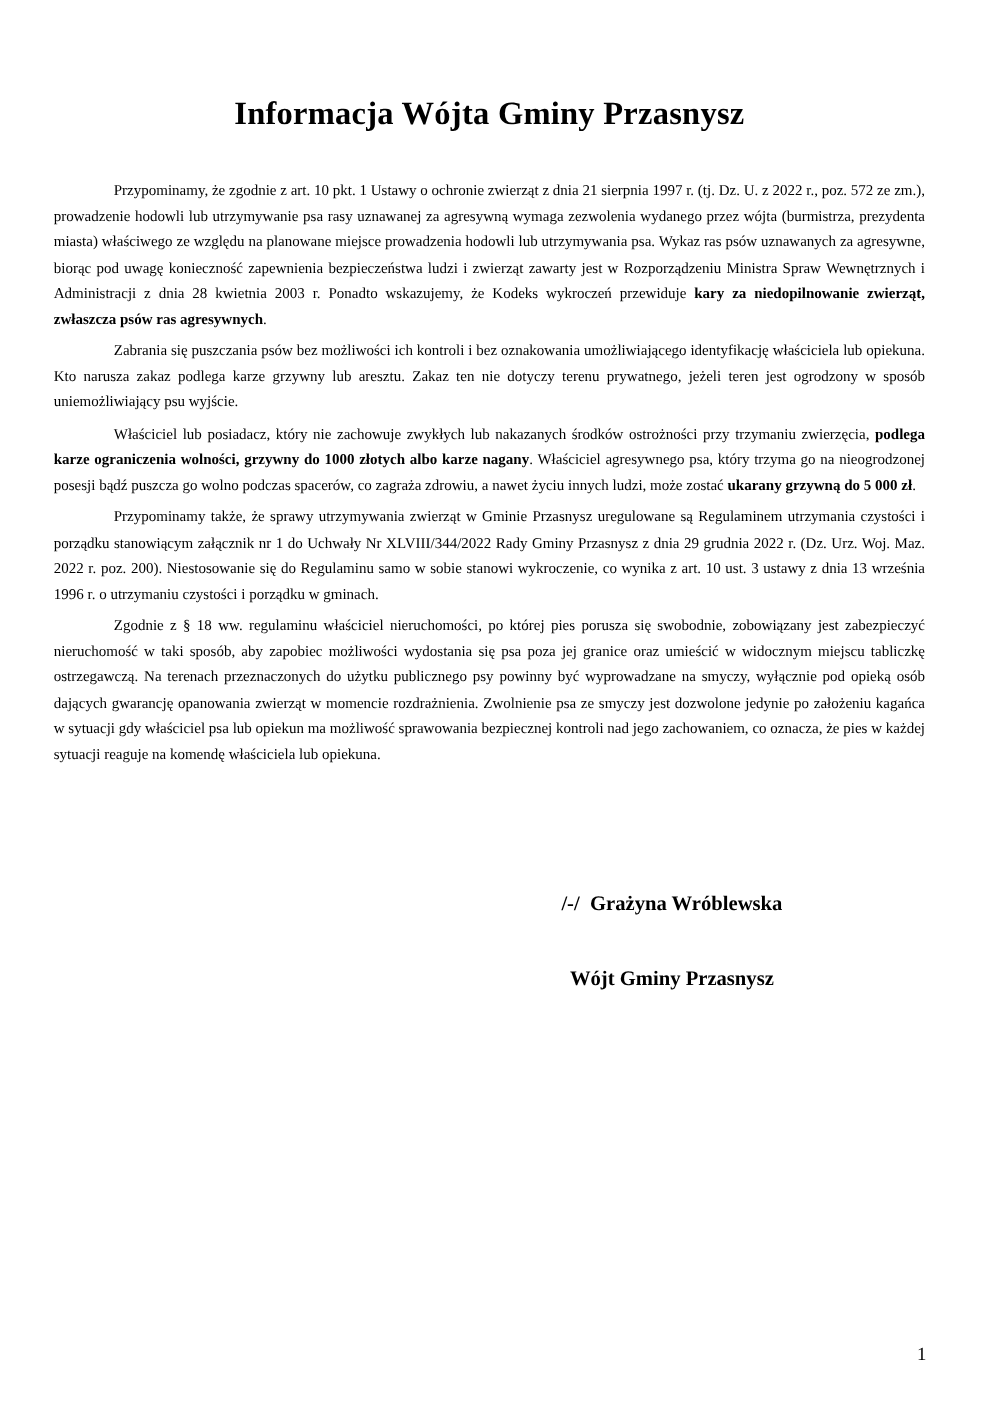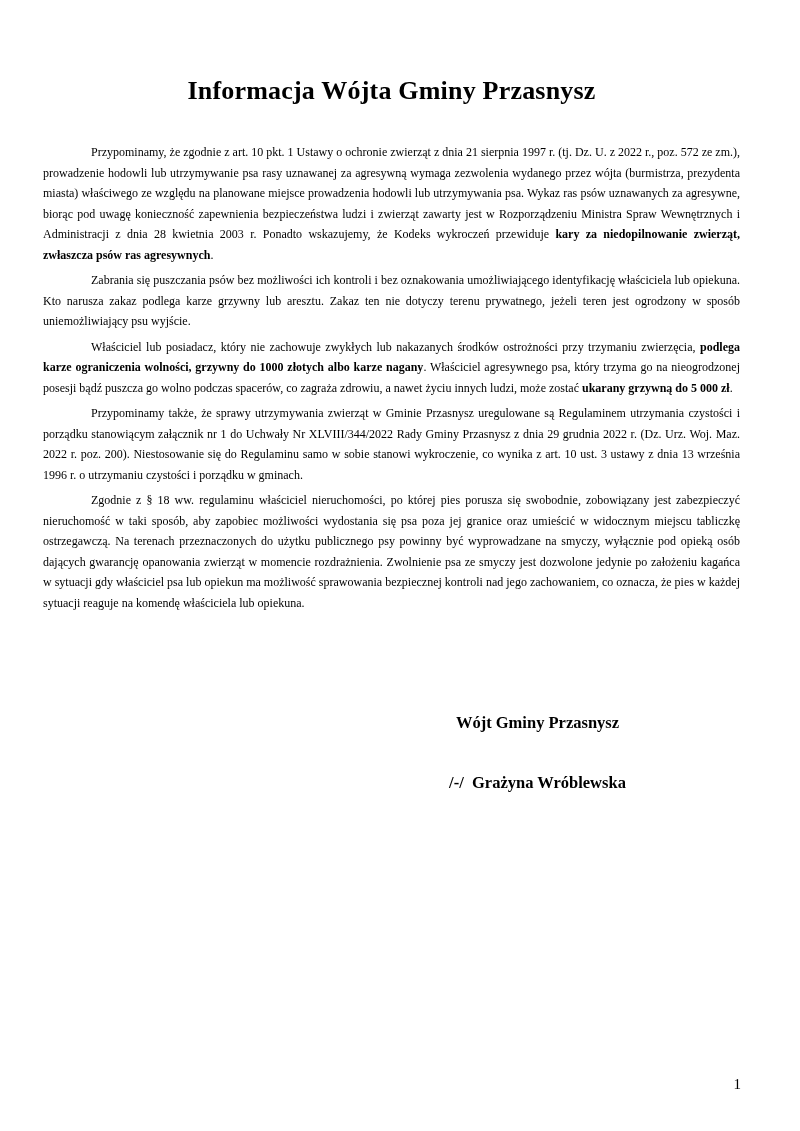--- a/index.html
+++ b/index.html
@@ -70,8 +70,8 @@
     </div>
 
   <div class="signature-block">
+    <div>/-/  Grażyna Wróblewska</div>
     <div>Wójt Gminy Przasnysz</div>
-    <div>/-/  Grażyna Wróblewska</div>
   </div>
 
   <div class="page-number">1</div>

